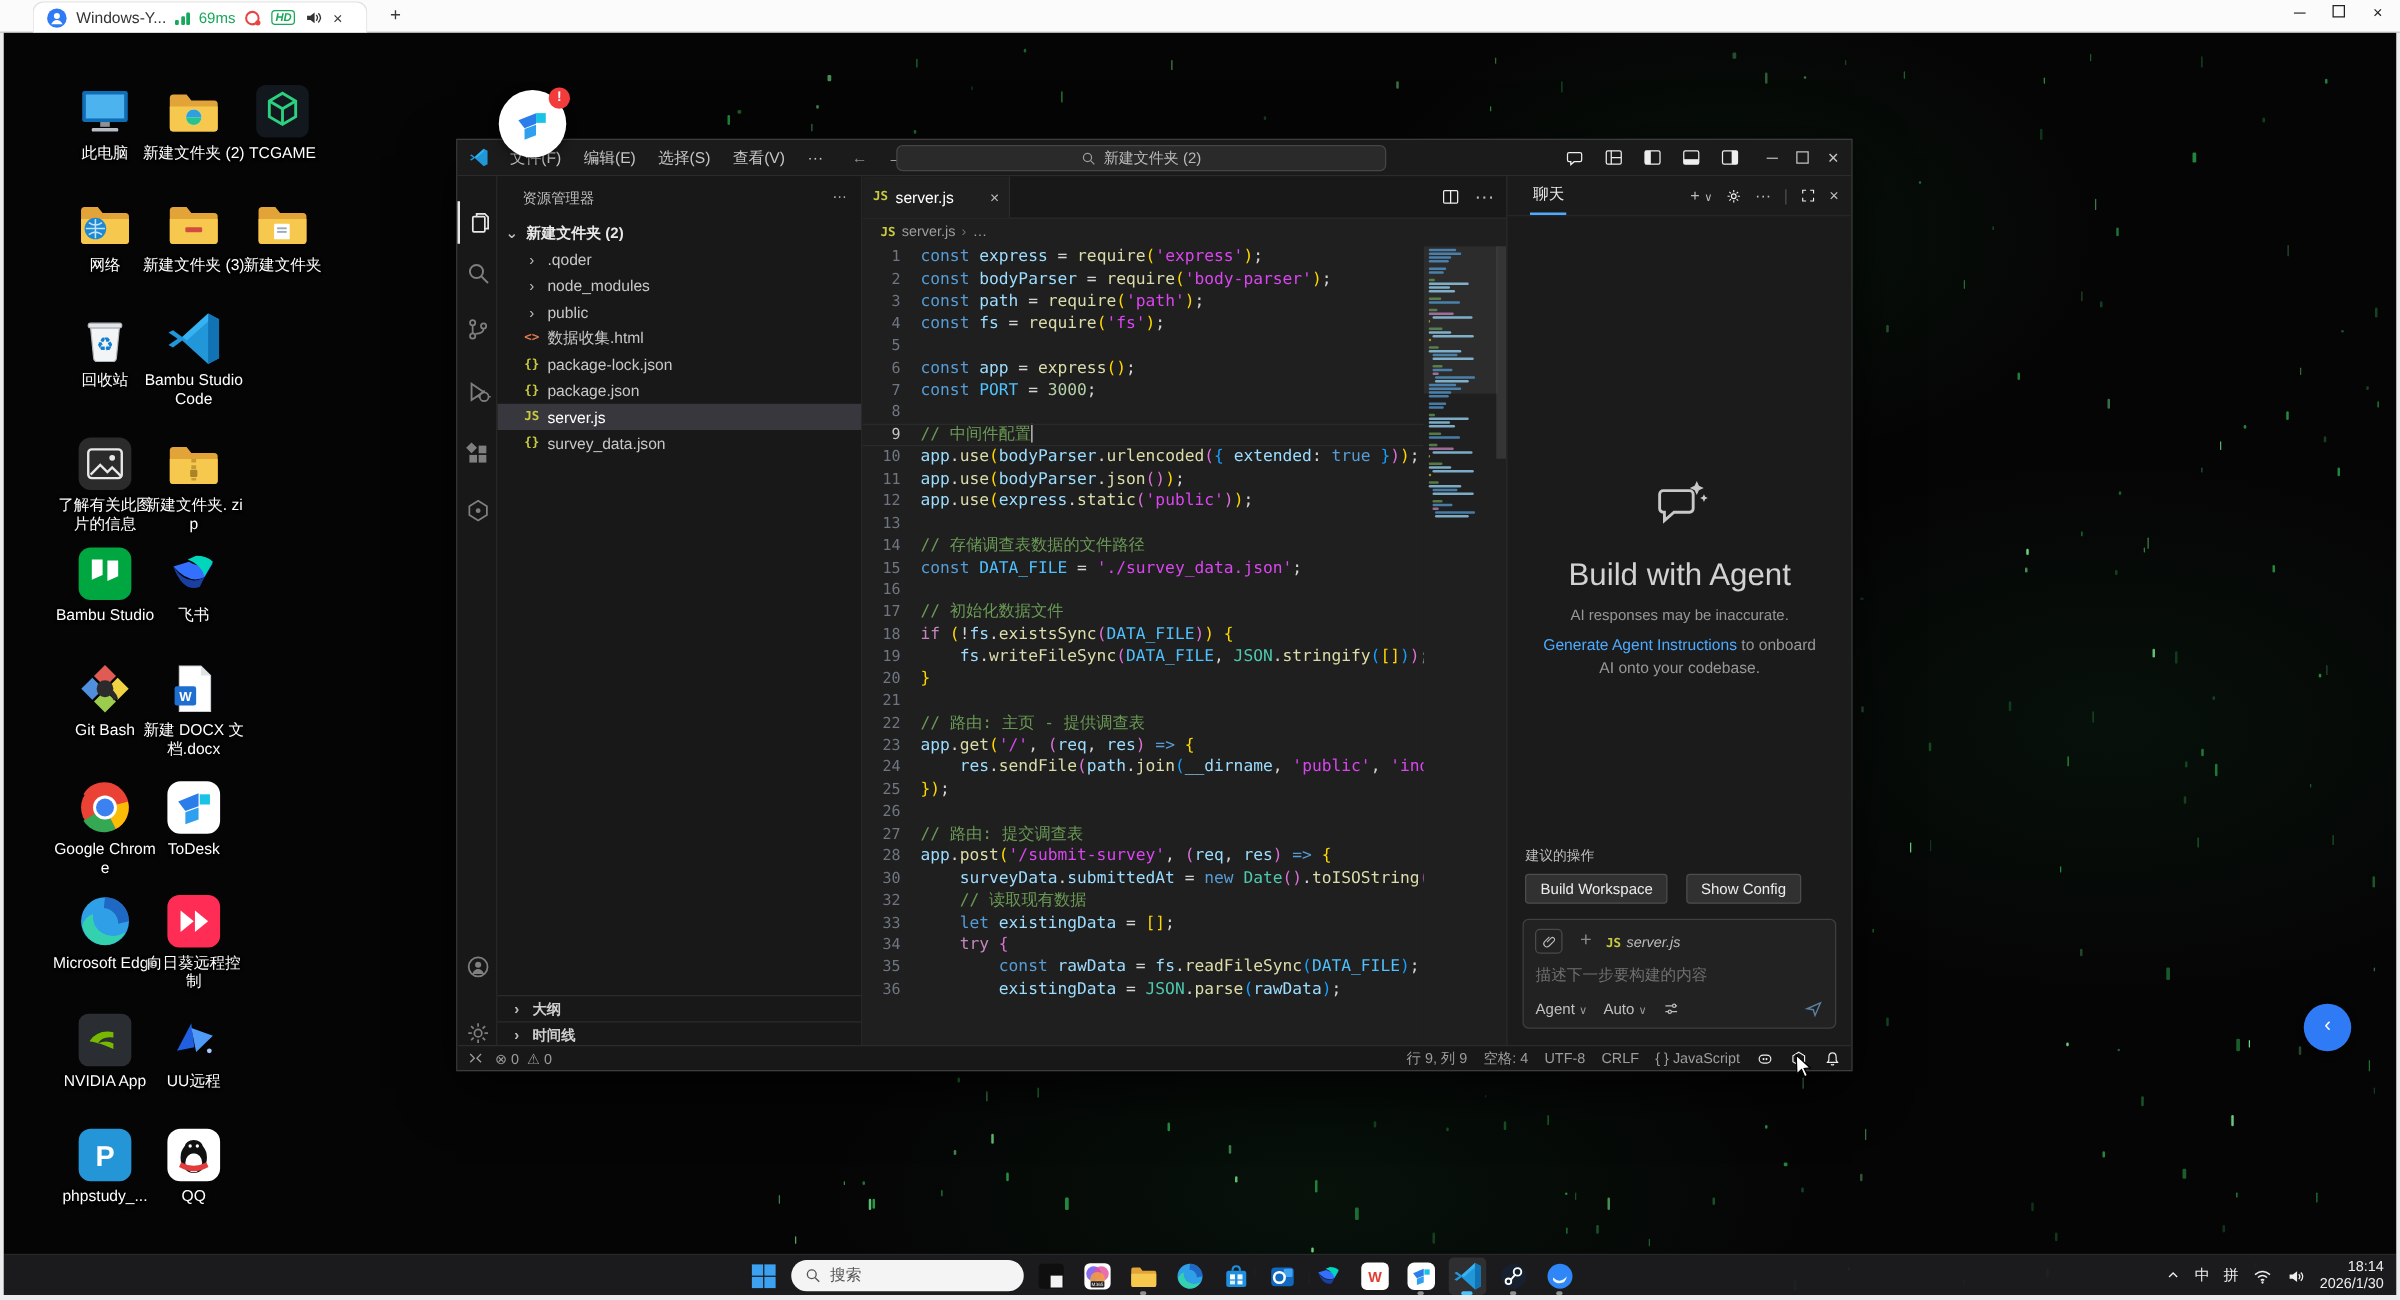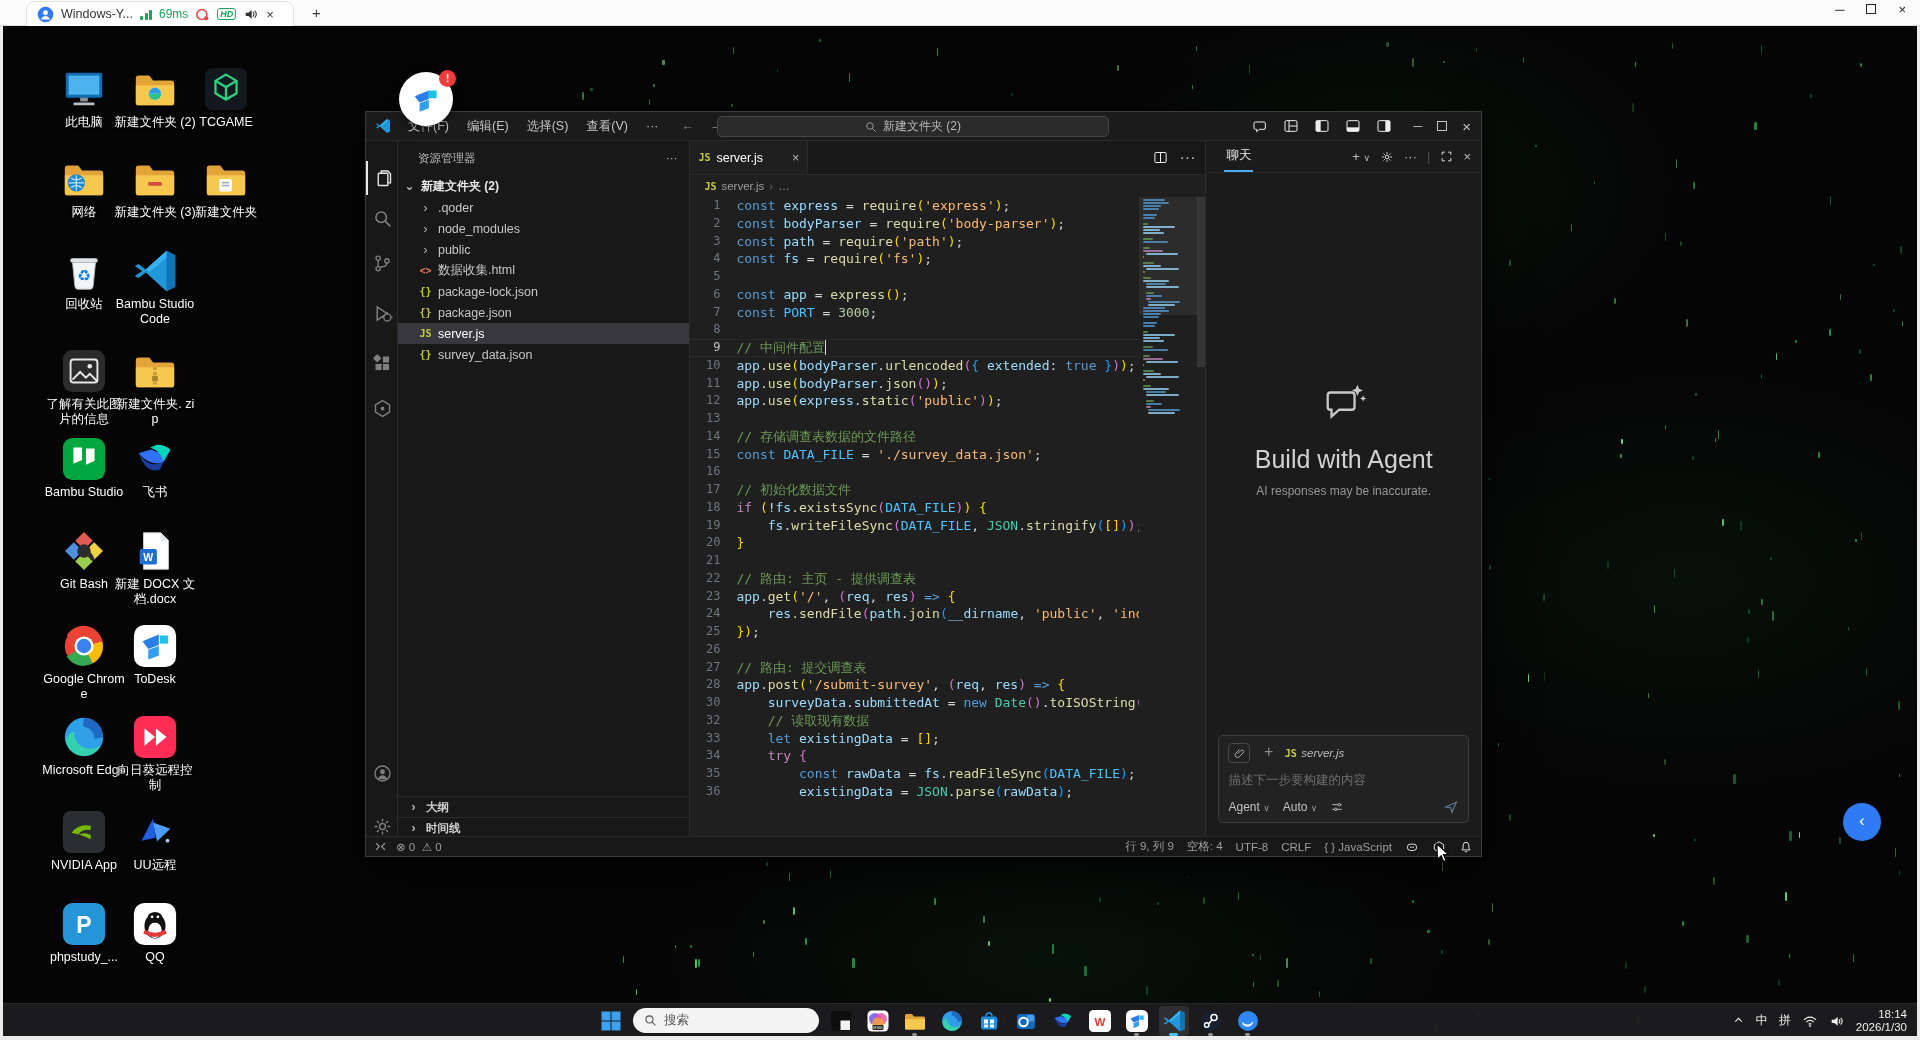--- a/index.html
+++ b/index.html
@@ -65,7 +65,7 @@
   .crow.cur .gut{color:#c6c6c6;}
   .crow.cur::after{content:"";position:absolute;left:0;right:-67px;top:0;bottom:0;border-top:1px solid #2a2a2a;border-bottom:1px solid #2a2a2a;pointer-events:none;}
   .caret{display:inline-block;width:1.5px;height:15px;background:#d8d8d8;vertical-align:-3px;}
-  .k{color:#569cd6}.c{color:#c586c0}.v{color:#9cdcfe}.K{color:#4fc1ff}.f{color:#dcdcaa}.s{color:#fdba74}.n{color:#b5cea8}.m{color:#6a9955}.t{color:#4ec9b0}.p{color:#d4d4d4}.g{color:#ffd700}.i{color:#da70d6}.u{color:#179fff}
+  .k{color:#569cd6}.c{color:#c586c0}.v{color:#9cdcfe}.K{color:#4fc1ff}.f{color:#dcdcaa}.s{color:#d946ef}.n{color:#b5cea8}.m{color:#6a9955}.t{color:#4ec9b0}.p{color:#d4d4d4}.g{color:#ffd700}.i{color:#da70d6}.u{color:#179fff}
   #minimap{position:absolute;left:449px;top:56px;width:59px;height:641px;background:#1f1f1f;}
   #minimap .vp{position:absolute;left:0;right:0;top:0;height:118px;background:rgba(255,255,255,.06);}
   .mmbar{height:2px;margin-bottom:1px;border-radius:1px;opacity:.75;}

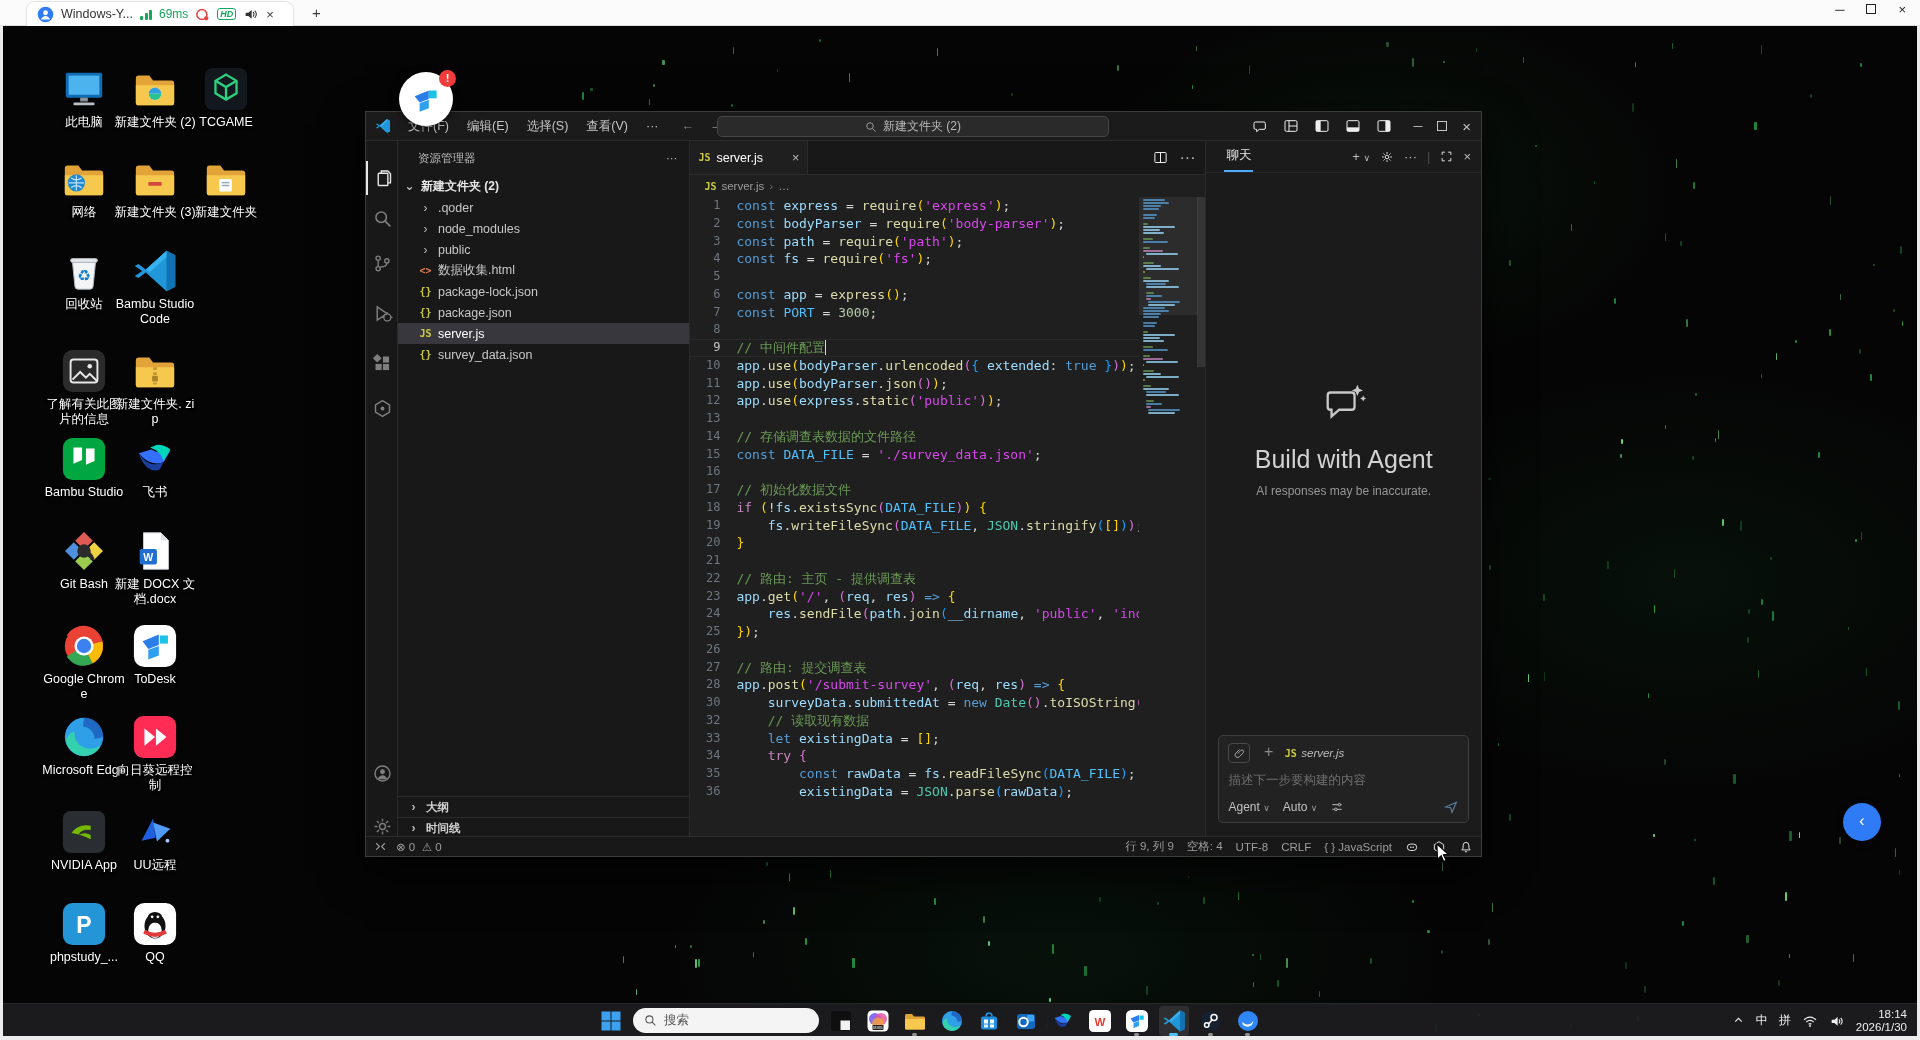--- a/index.html
+++ b/index.html
@@ -875,6 +875,7 @@
             </svg>
           <h1>Build with Agent</h1>
           <div class="dis">AI responses may be inaccurate.</div>
+          <p><span class="lnk">Generate Agent Instructions</span><span class="aft"> to onboard AI onto your codebase.</span></p>
         </div>
         <div id="chat-input">
           <span class="clip-btn">

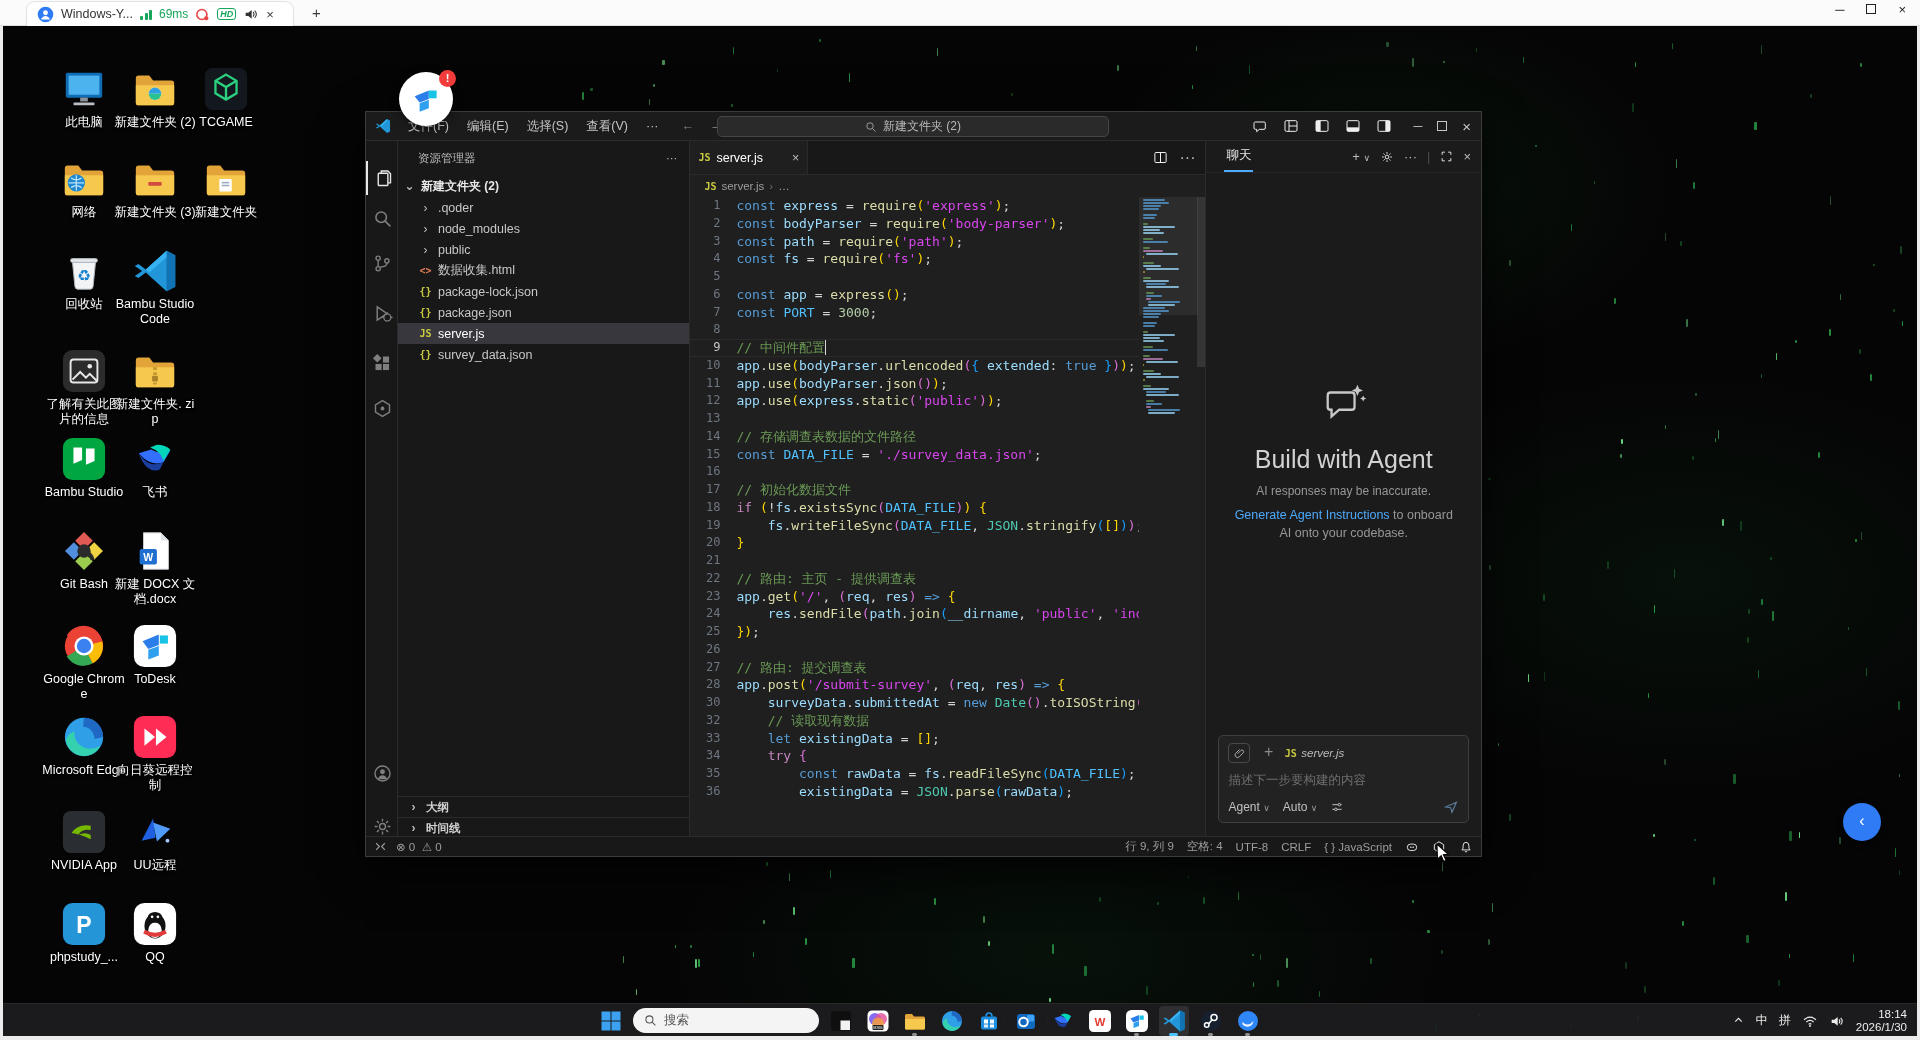--- a/index.html
+++ b/index.html
@@ -877,6 +877,11 @@
           <div class="dis">AI responses may be inaccurate.</div>
           <p><span class="lnk">Generate Agent Instructions</span><span class="aft"> to onboard AI onto your codebase.</span></p>
         </div>
+        <div id="suggest">
+          <div class="slab">建议的操作</div>
+          <span class="sbtn">Build Workspace</span>
+          <span class="sbtn">Show Config</span>
+        </div>
         <div id="chat-input">
           <span class="clip-btn">
             <svg style="width:13px;height:13px;" viewBox="0 0 24 24">

